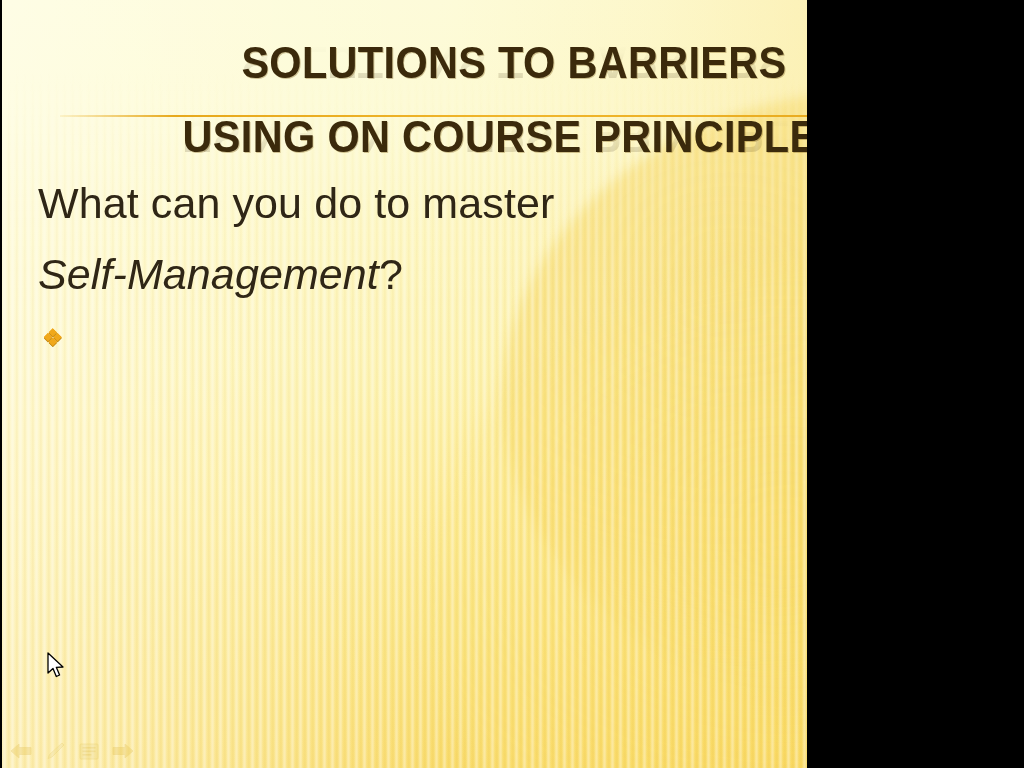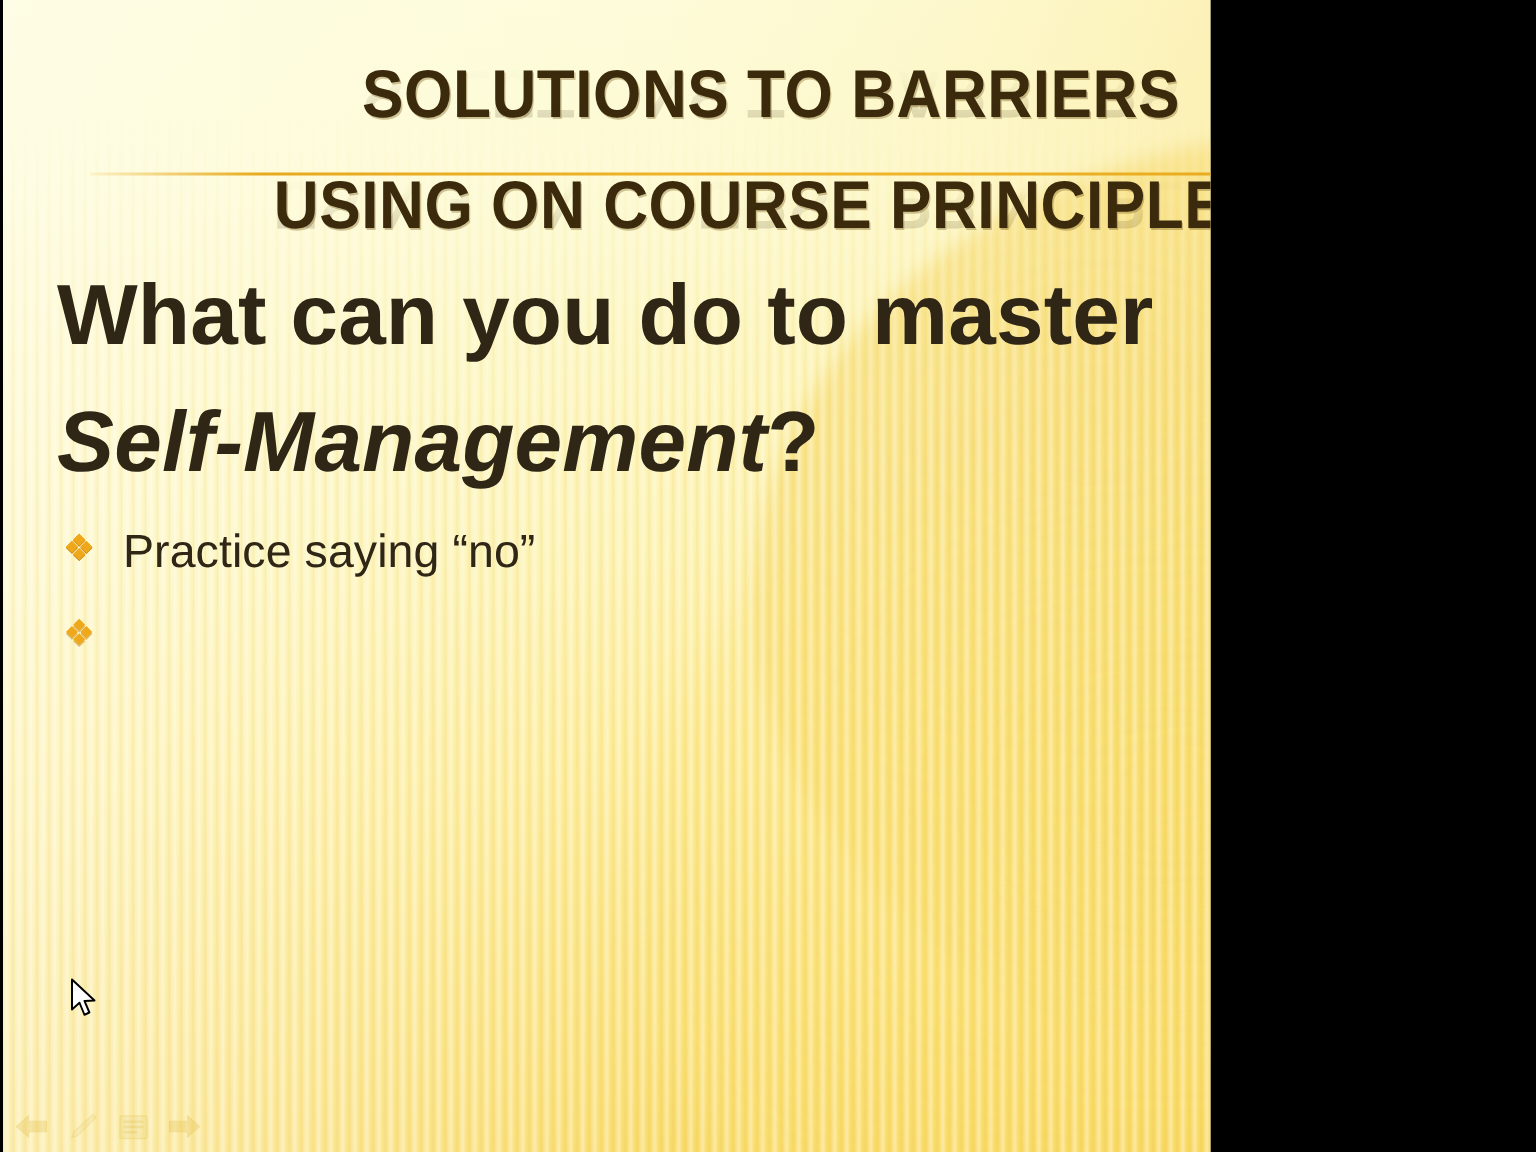--- a/index.html
+++ b/index.html
@@ -151,10 +151,10 @@
     z-index:5;
   }
   .lead {
-    font-size:57px;
+    font-size:43px;
     line-height:1.0;
     color:#2f2616;
-    font-weight:bold;
+    font-weight:normal;
     letter-spacing:0.1px;
   }
   #lead-1 { margin-bottom:28px; }

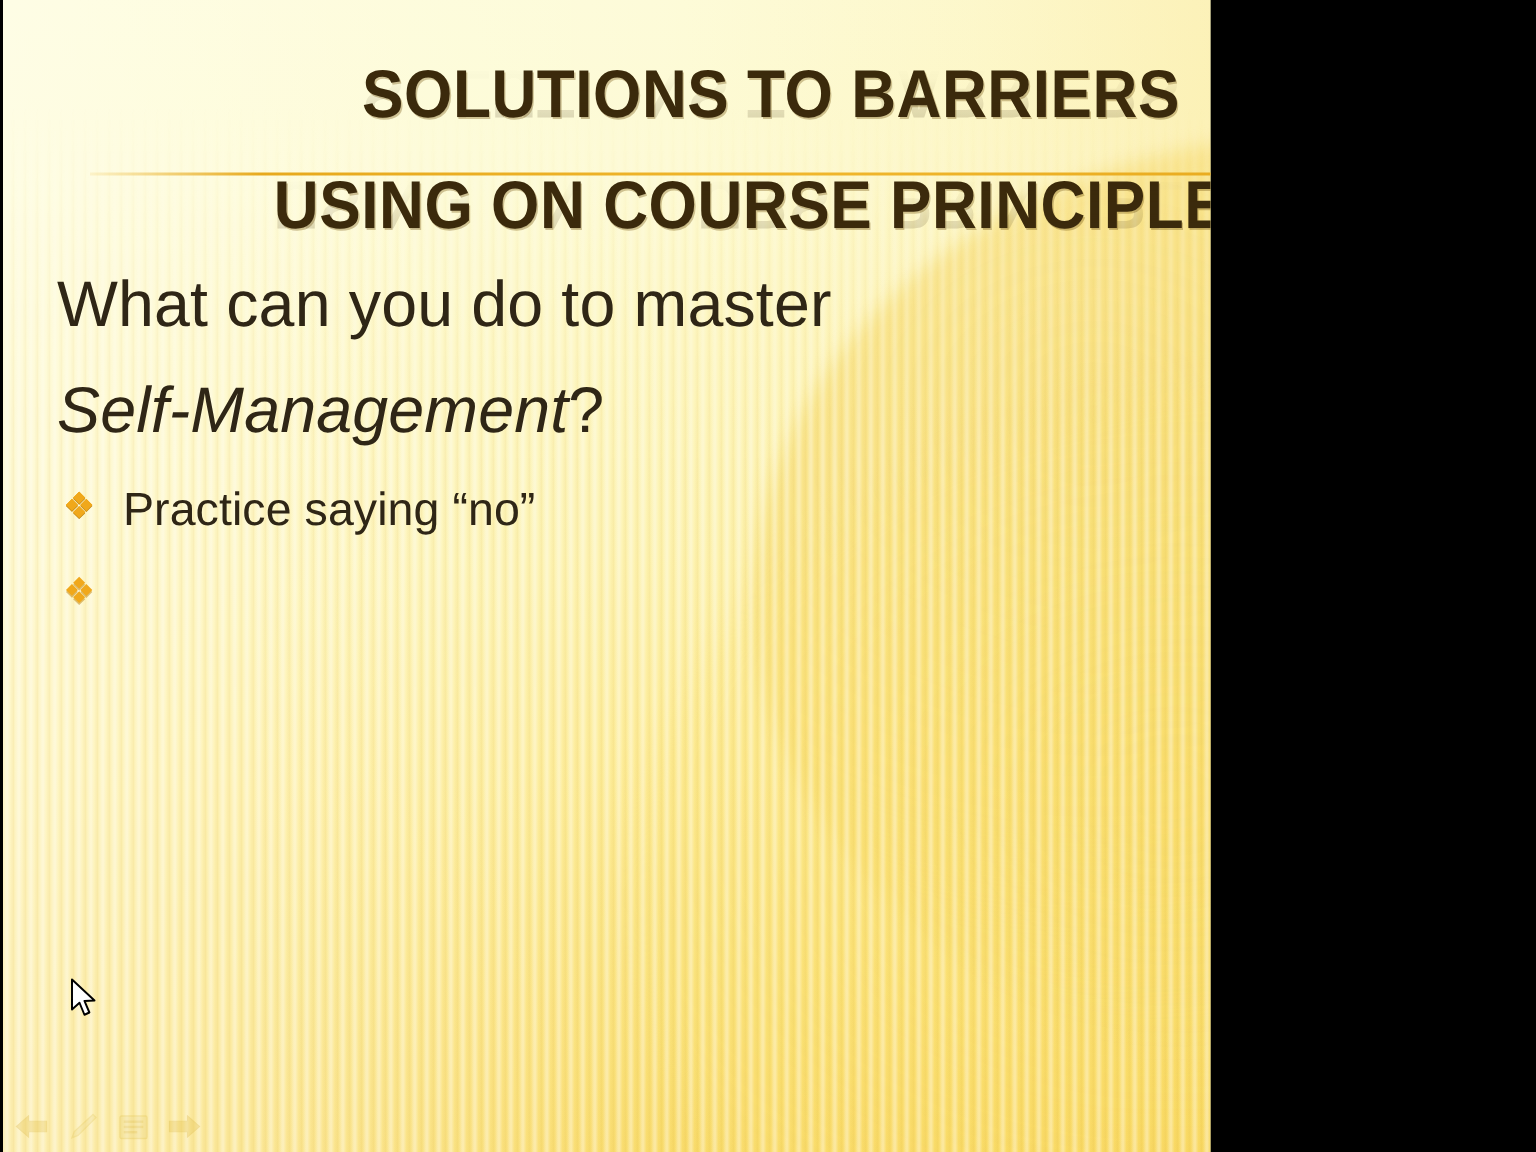--- a/index.html
+++ b/index.html
@@ -243,7 +243,6 @@
       </li>
       <li class="bullet-item">
         <span class="bullet-mark">❖</span>
-        <span>Practice saying “no”</span>
       </li>
       <li class="bullet-item">
         <span class="bullet-mark">❖</span>

